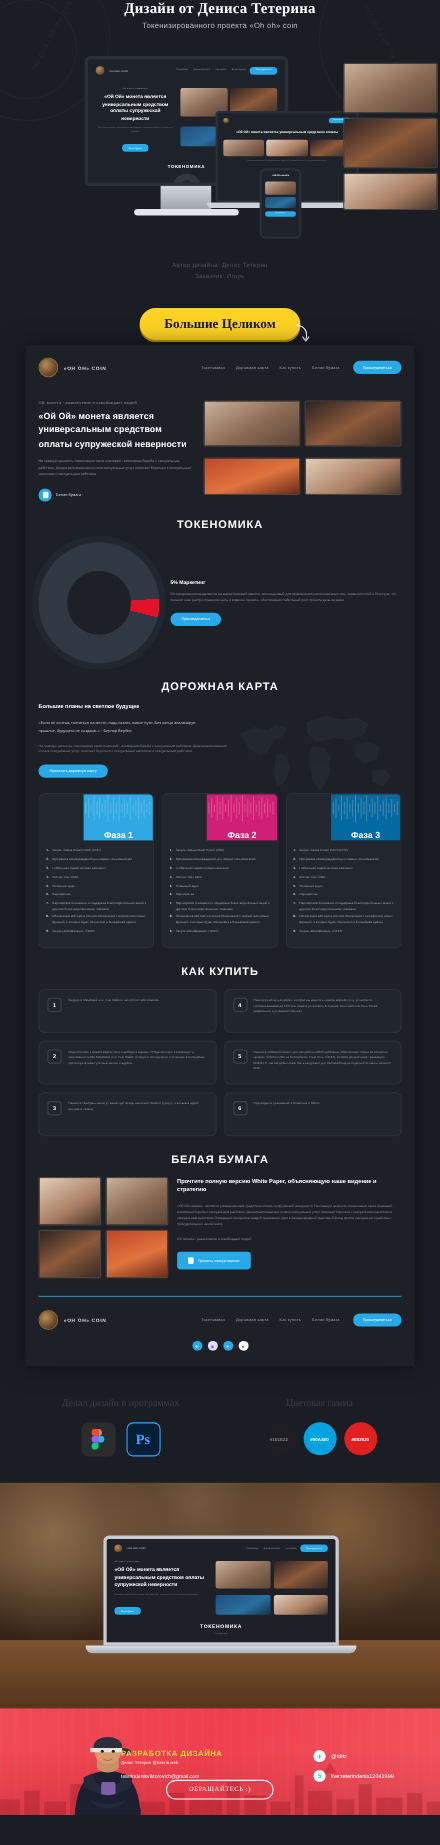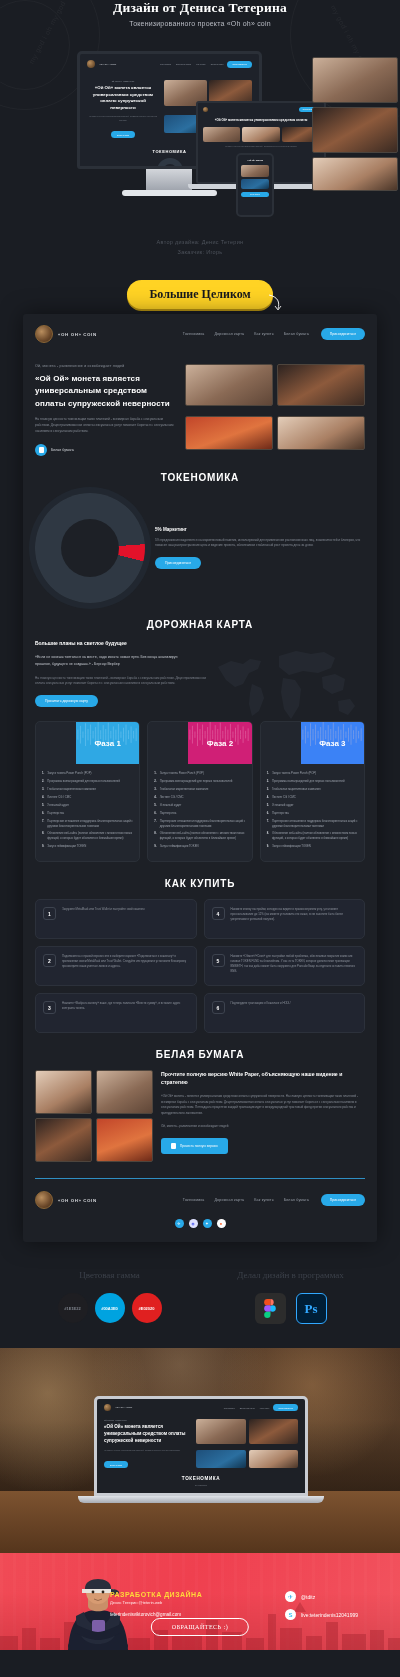--- a/index.html
+++ b/index.html
@@ -102,7 +102,7 @@
 
   .phases{ display:grid; grid-template-columns:repeat(3,1fr); gap:7px; padding:0 12px; margin-top:14px;}
   .phase{ background:#22262e; border-radius:5px; overflow:hidden; border:1px solid #2b3038;}
-  .ph-head{ height:42px; display:flex; align-items:center; justify-content:center;
+  .ph-head{ height:42px; display:flex; align-items:flex-end; justify-content:center;
     font-size:8px; font-weight:700; position:relative; overflow:hidden;margin-left:40px;}
   .ph1{ background:#2fa8e4;} .ph2{ background:#d01f76;} .ph3{ background:#3b82f6;}
   .wave{ position:absolute; inset:0; opacity:.38;}

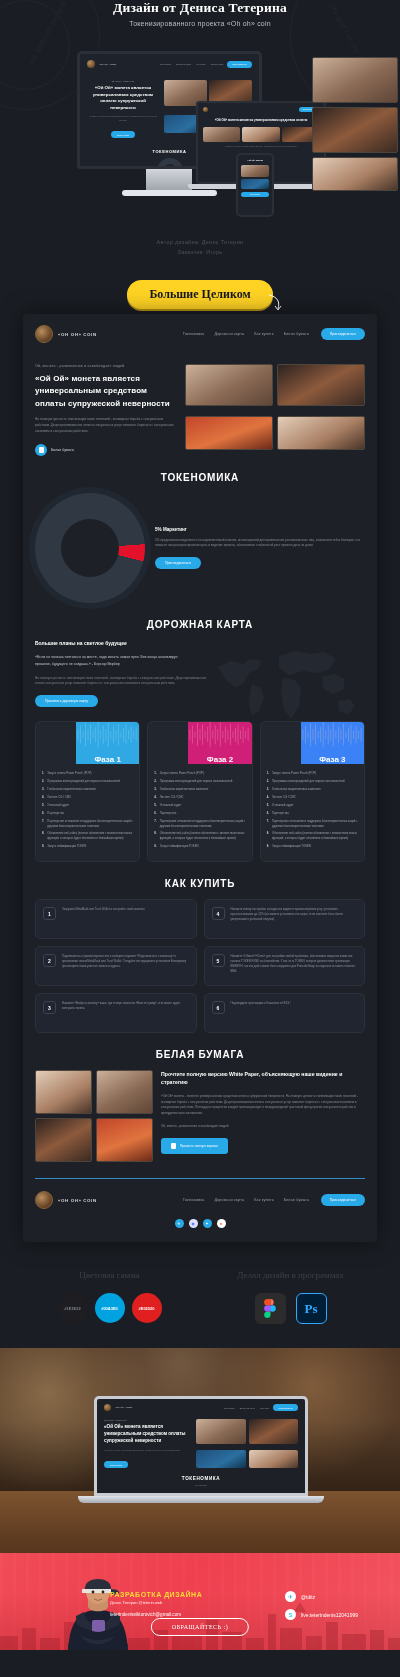--- a/index.html
+++ b/index.html
@@ -104,7 +104,7 @@
   .phase{ background:#22262e; border-radius:5px; overflow:hidden; border:1px solid #2b3038;}
   .ph-head{ height:42px; display:flex; align-items:flex-end; justify-content:center;
     font-size:8px; font-weight:700; position:relative; overflow:hidden;margin-left:40px;}
-  .ph1{ background:#2fa8e4;} .ph2{ background:#d01f76;} .ph3{ background:#3b82f6;}
+  .ph1{ background:#2fa8e4;} .ph2{ background:#d01f76;} .ph3{ background:#0369a1;}
   .wave{ position:absolute; inset:0; opacity:.38;}
   .ph-list{ padding:7px 6px 9px; }
   .ph-list li{ list-style:none; font-size:2.8px; color:#9aa0aa; line-height:1.75;

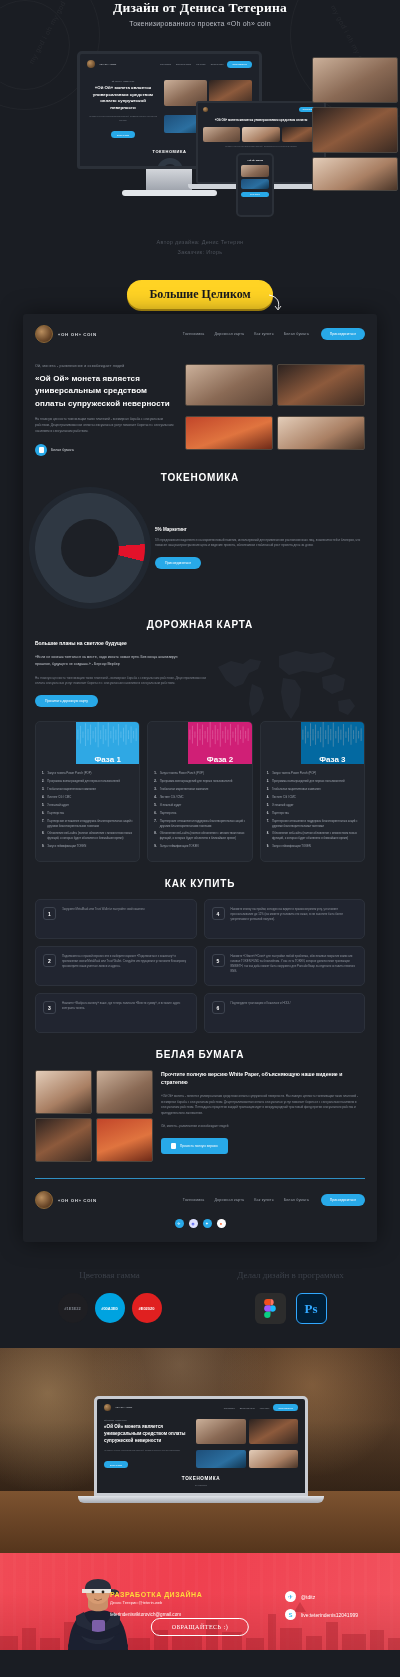--- a/index.html
+++ b/index.html
@@ -576,14 +576,6 @@
 
   <div class="palette-row">
     <div class="pal-col">
-      <div class="pal-t">Цветовая гамма</div>
-      <div class="swatches">
-        <div class="sw" style="background:#1E1E22;color:#7e838c;">#1E1E22</div>
-        <div class="sw" style="background:#00A3E0;color:#fff;">#00A3E0</div>
-        <div class="sw" style="background:#E02020;color:#fff;">#E02020</div>
-      </div>
-    </div>
-    <div class="pal-col">
       <div class="pal-t">Делал дизайн в программах</div>
       <div class="tools">
         <div class="tool figma">
@@ -596,6 +588,14 @@
           </svg>
         </div>
         <div class="tool ps">Ps</div>
+      </div>
+    </div>
+    <div class="pal-col">
+      <div class="pal-t">Цветовая гамма</div>
+      <div class="swatches">
+        <div class="sw" style="background:#1E1E22;color:#7e838c;">#1E1E22</div>
+        <div class="sw" style="background:#00A3E0;color:#fff;">#00A3E0</div>
+        <div class="sw" style="background:#E02020;color:#fff;">#E02020</div>
       </div>
     </div>
   </div>

